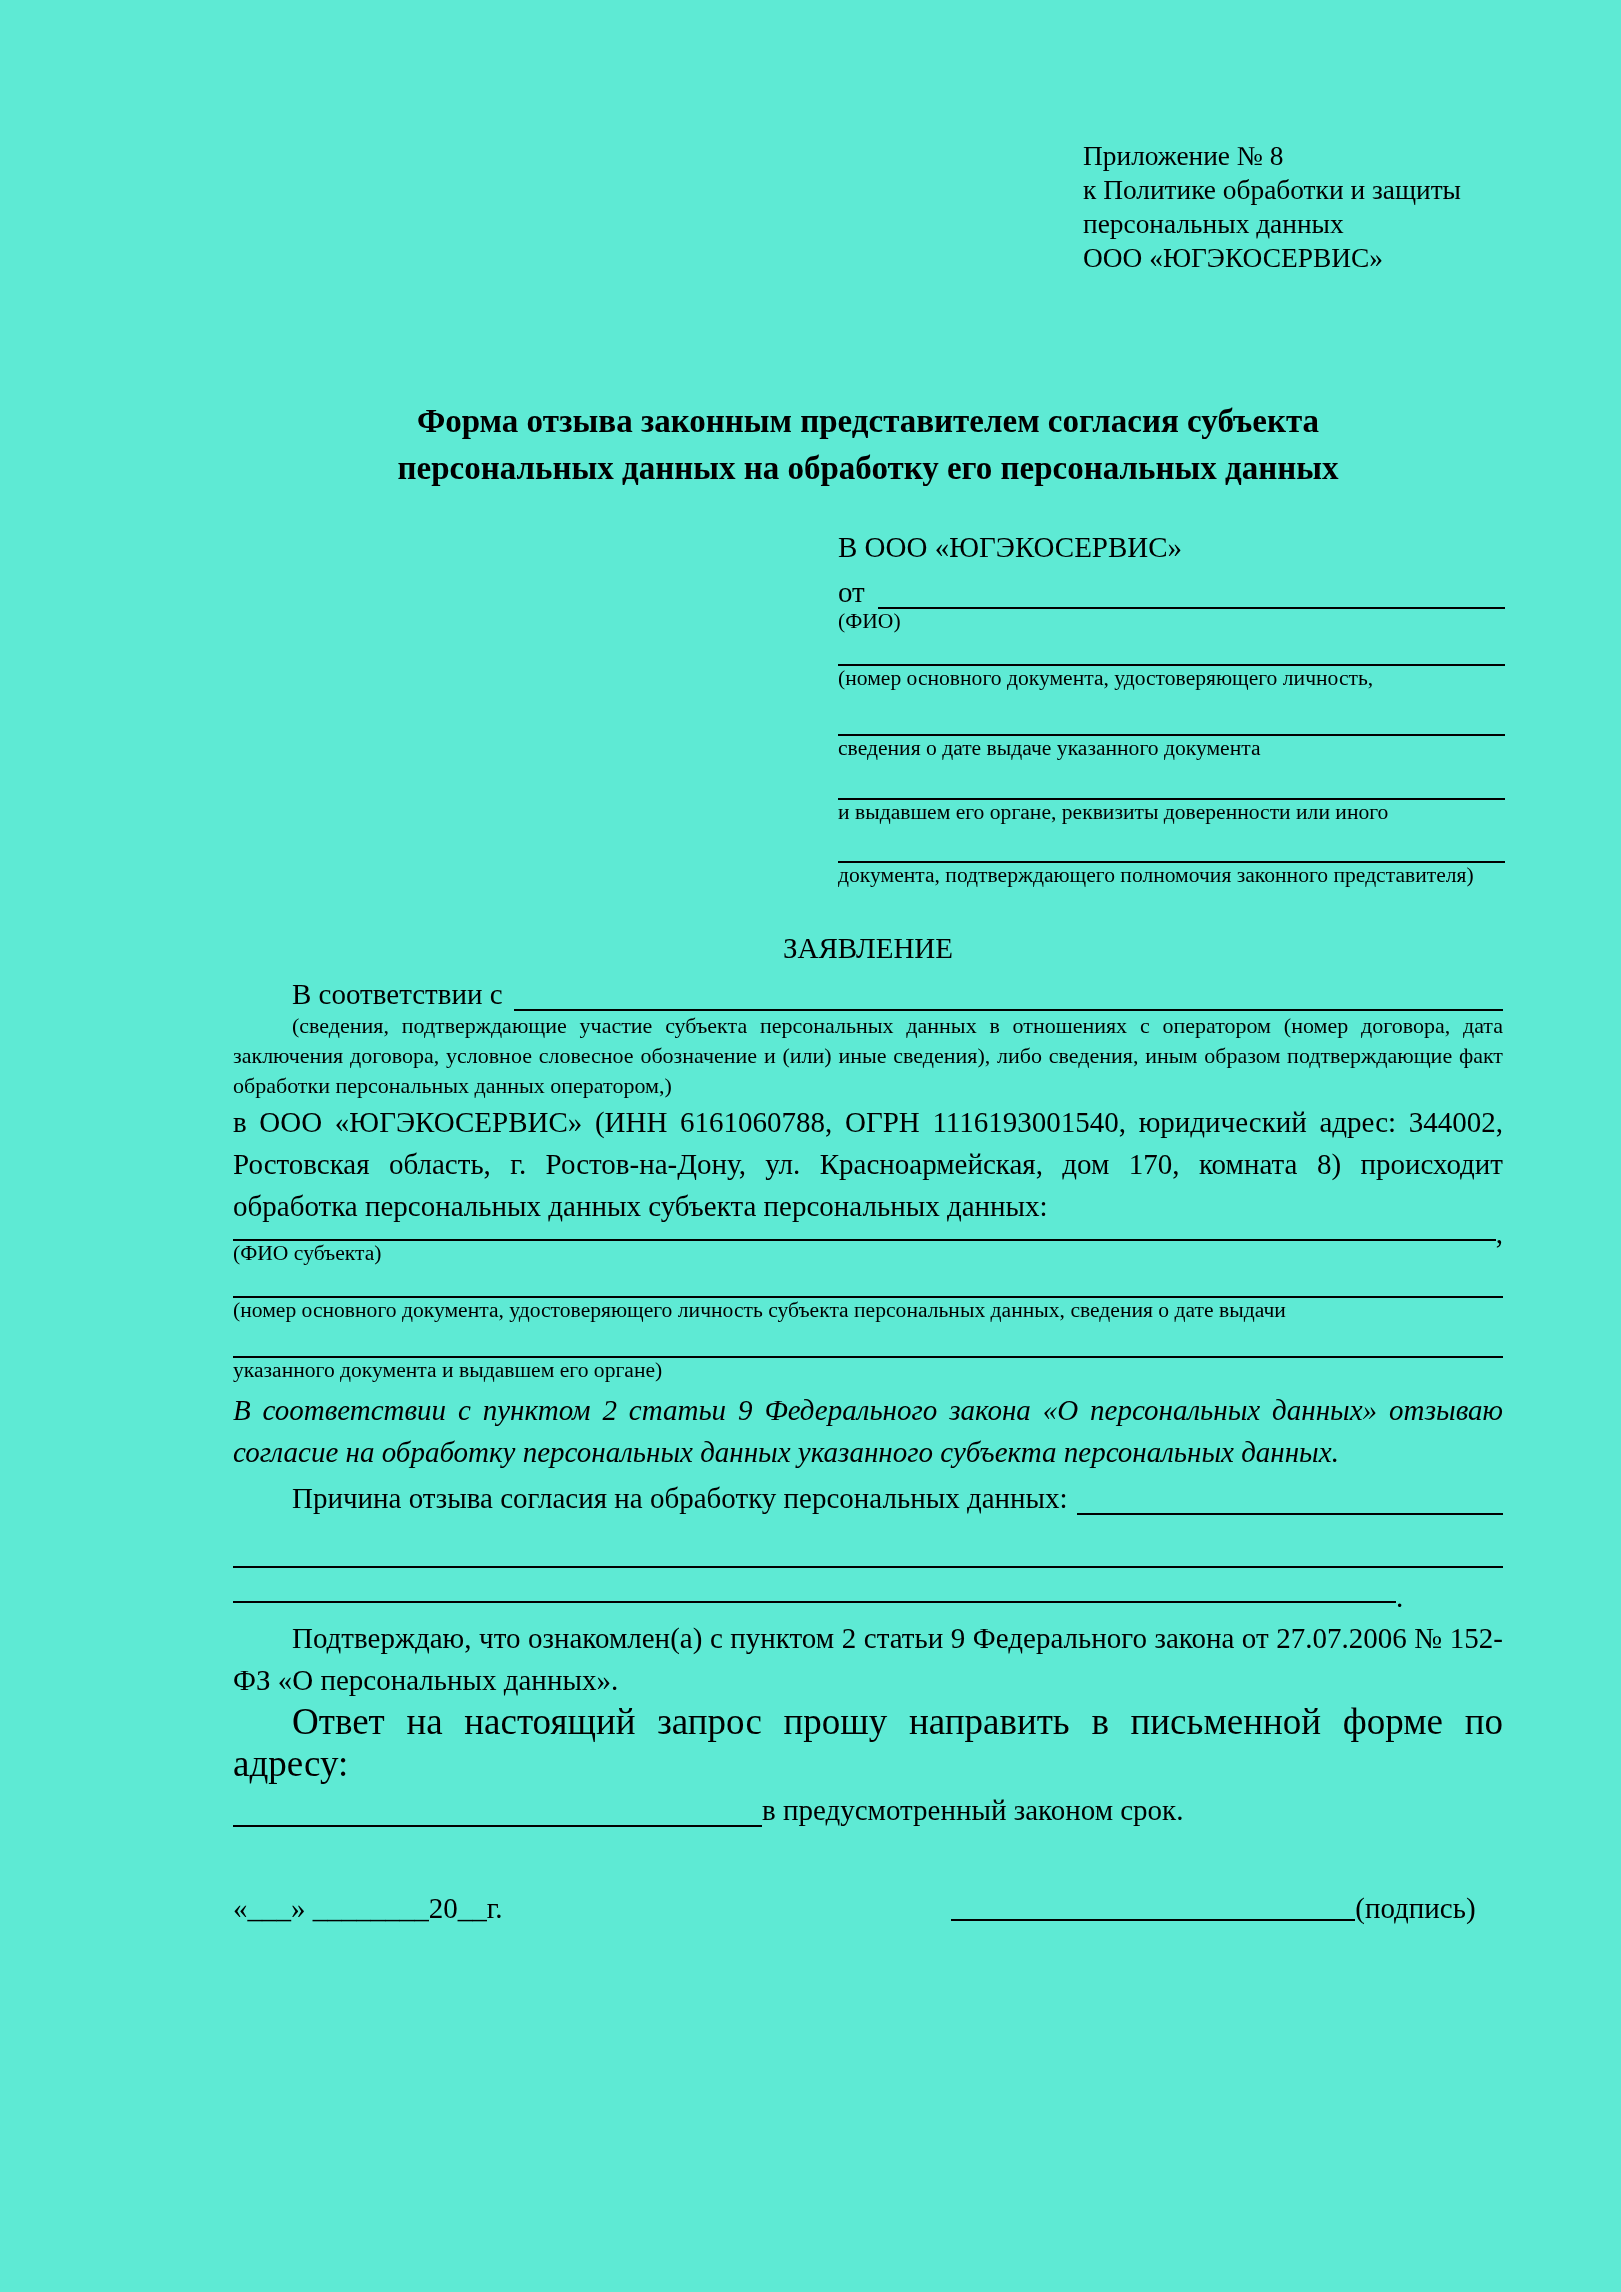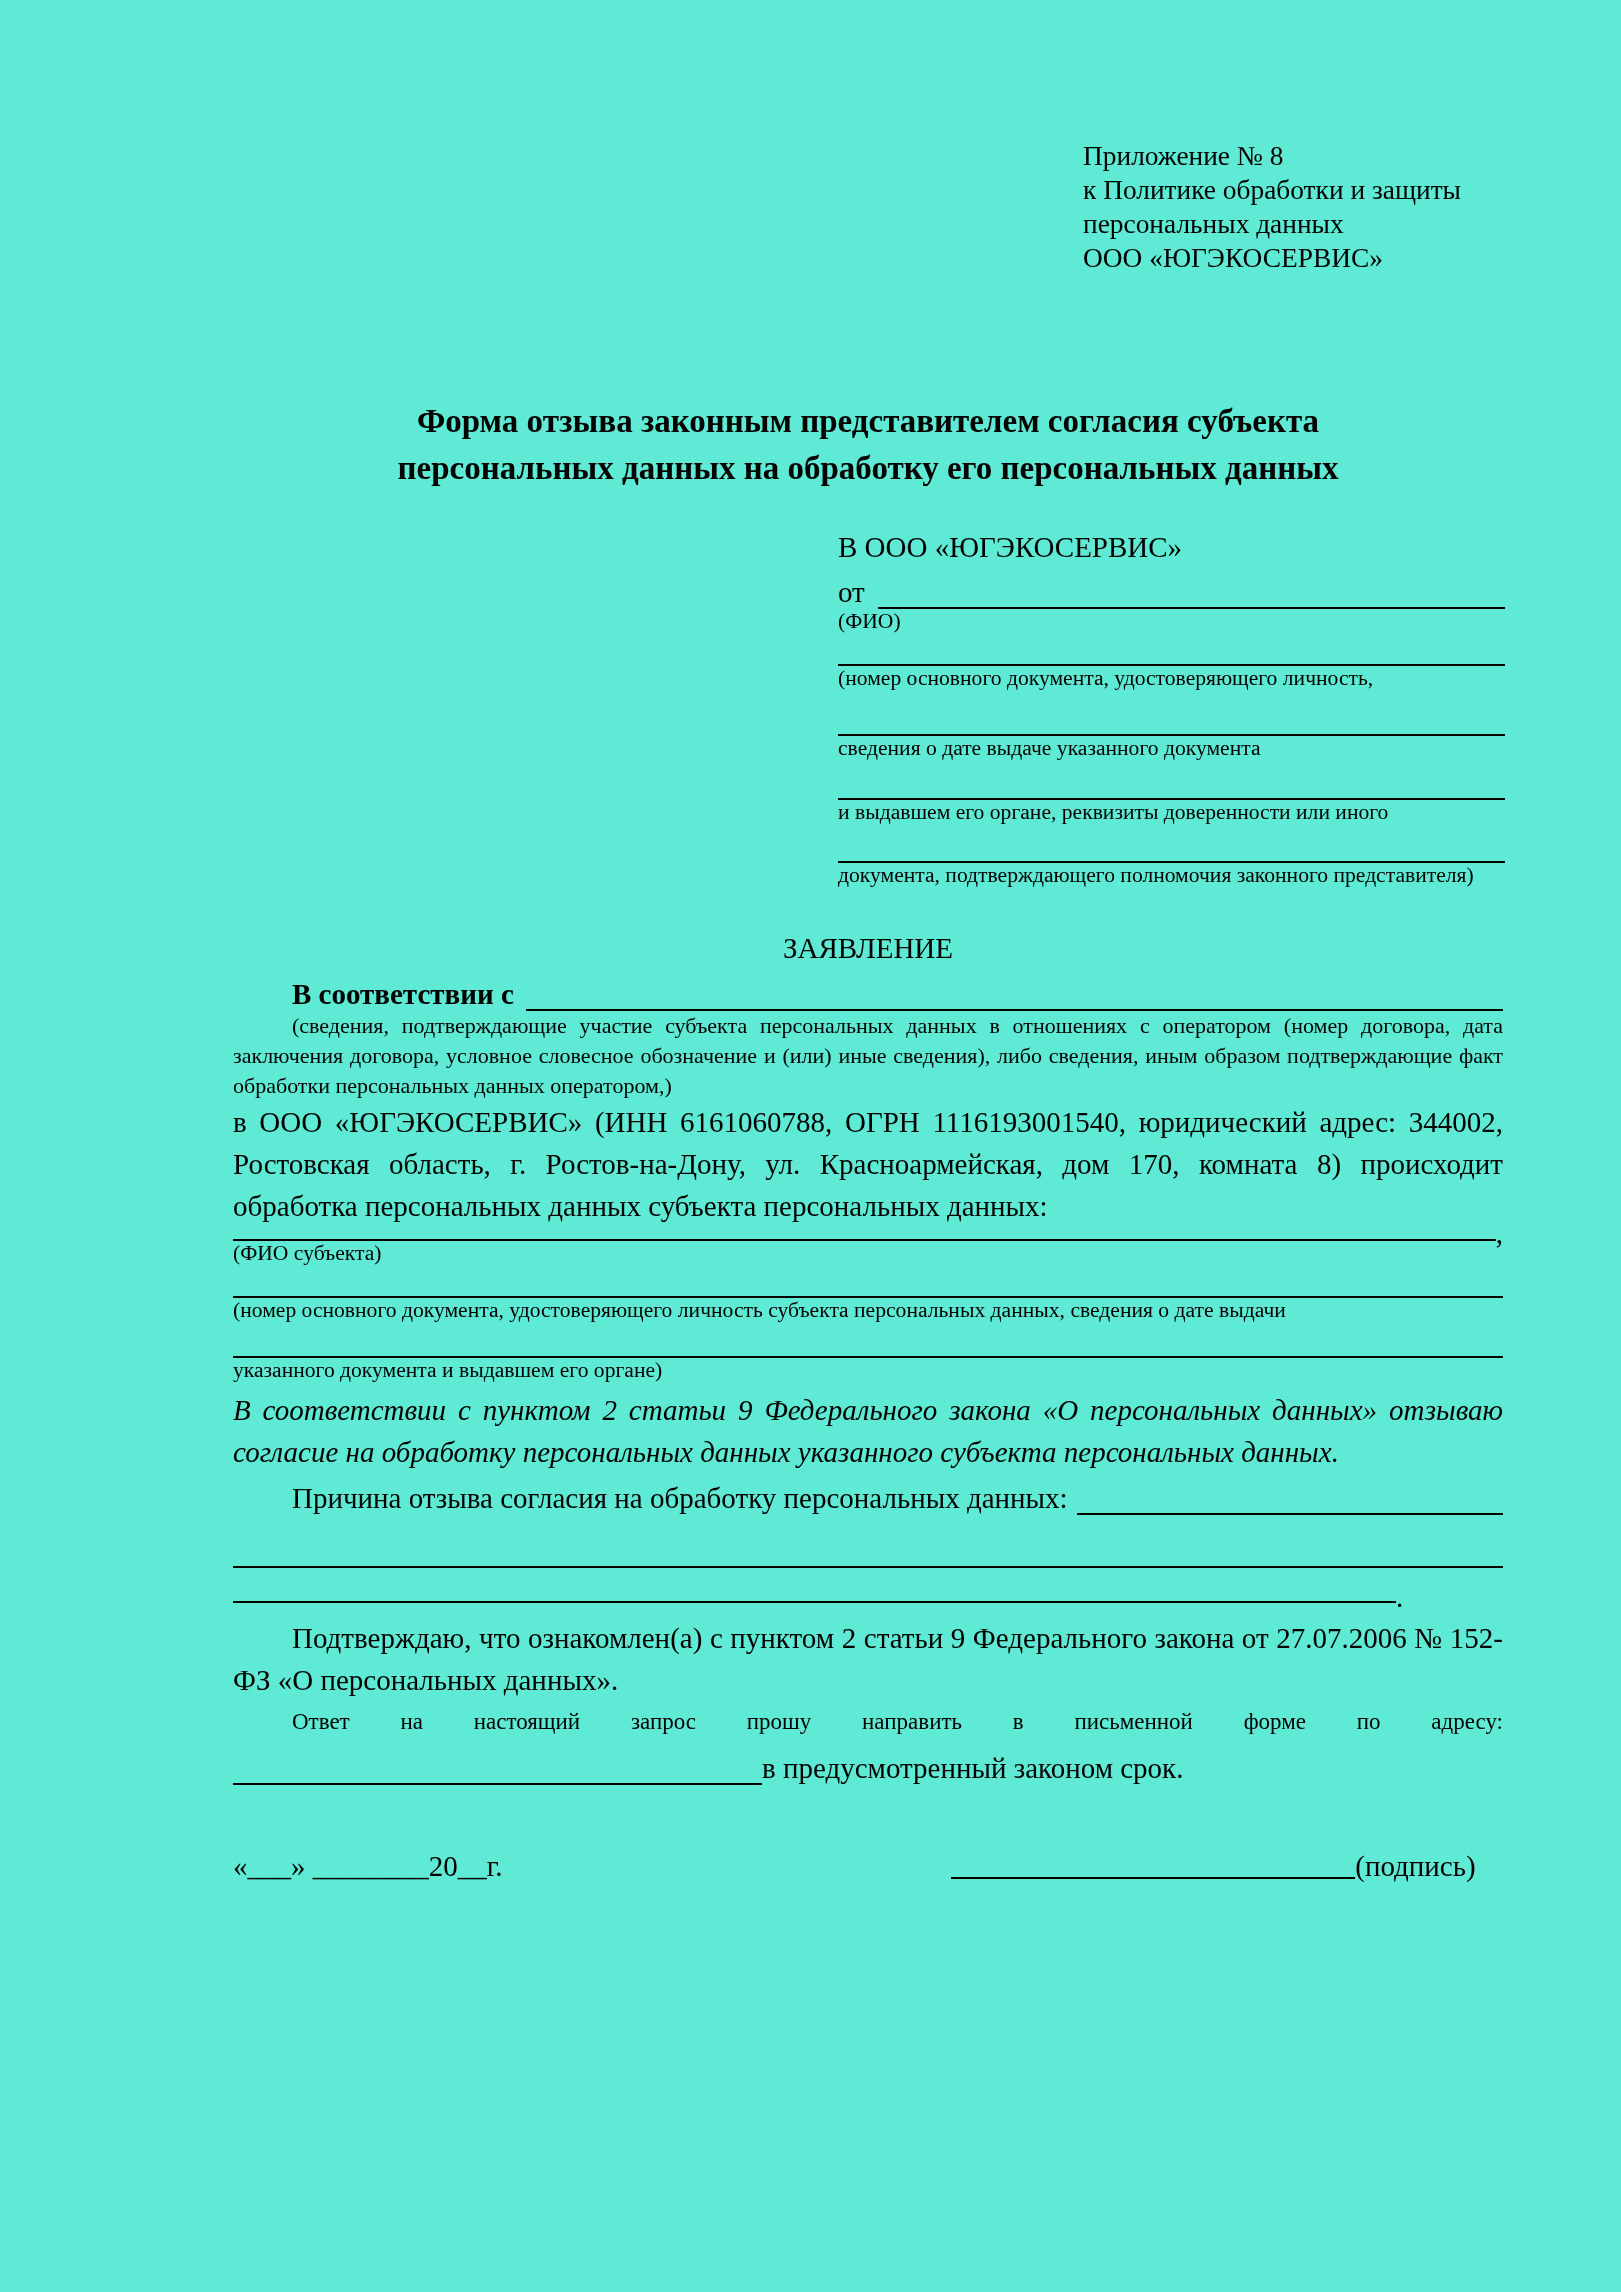--- a/index.html
+++ b/index.html
@@ -54,7 +54,7 @@
     line-height:41px;
   }
   .intro-row{display:flex;align-items:flex-end;height:42px;font-size:29px;}
-  .intro-row .lbl{flex:0 0 auto;margin-left:59px;padding-right:11.8px;font-weight:bold;}
+  .intro-row .lbl{flex:0 0 auto;margin-left:59px;padding-right:11.8px;}
   .fineprint{
     font-size:22px;
     line-height:30px;

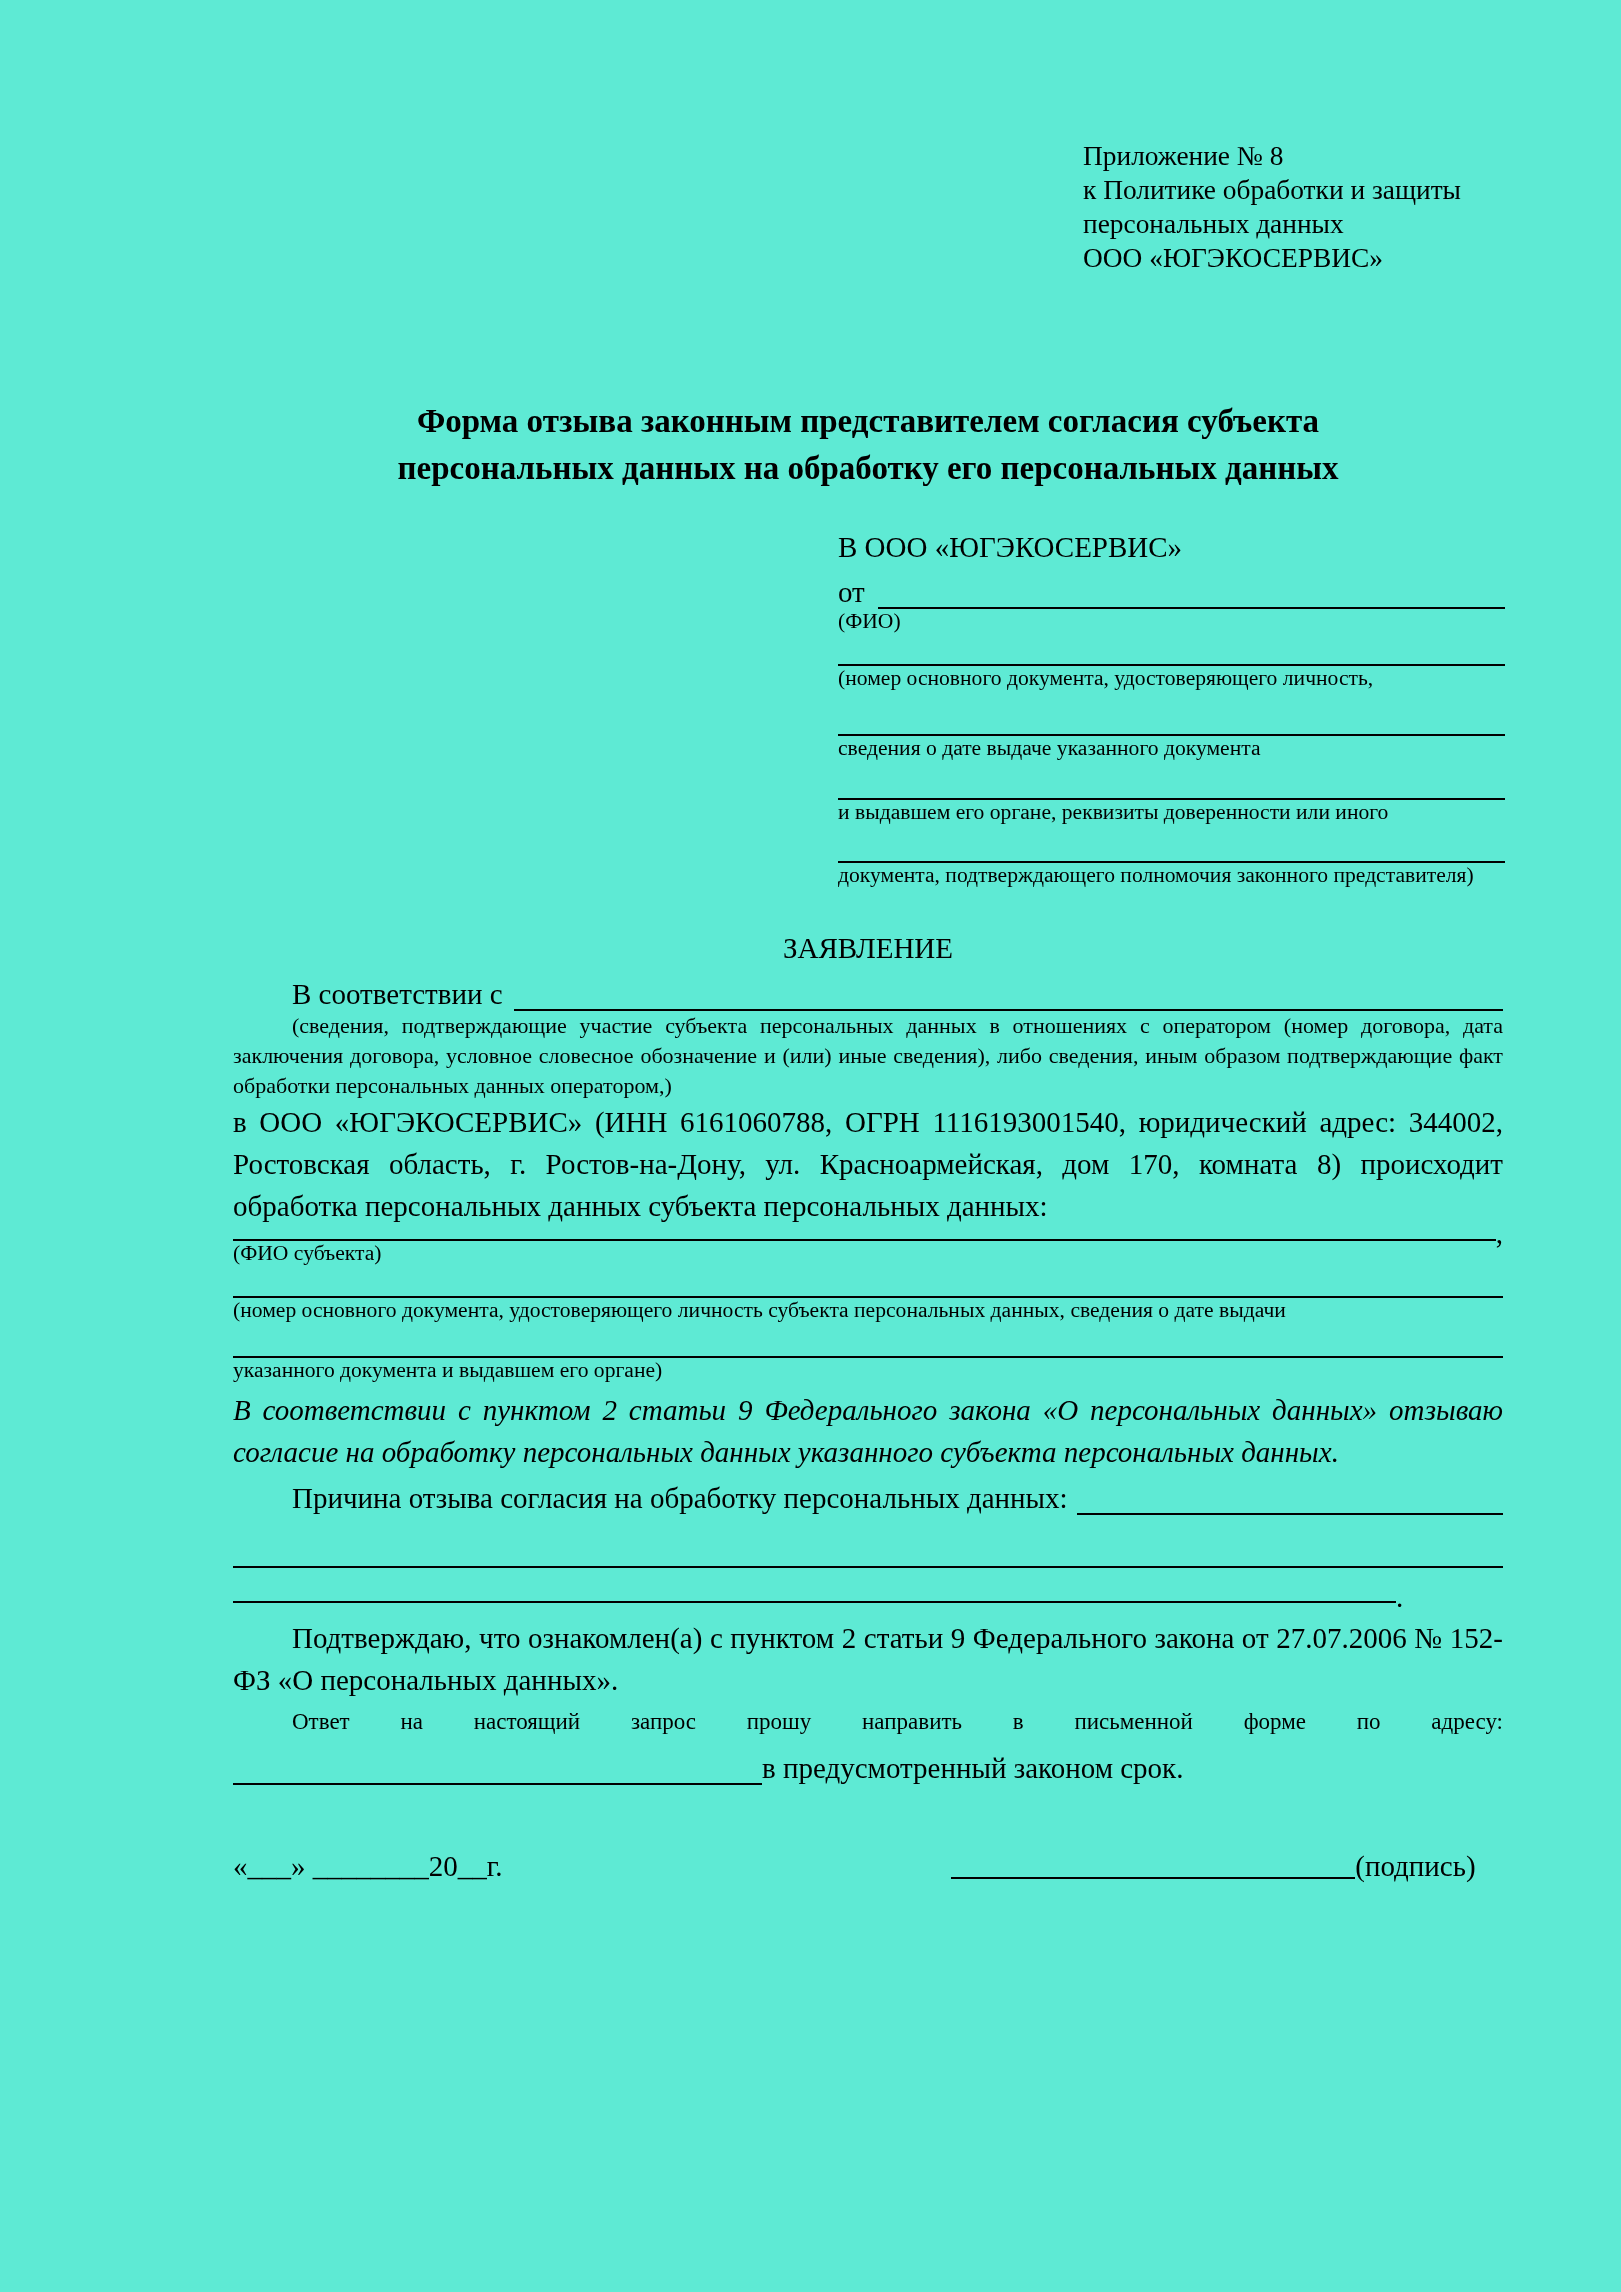--- a/index.html
+++ b/index.html
@@ -79,7 +79,7 @@
   .gap-line-row .dot{flex:0 0 auto;line-height:9.8px;}
   .confirm{margin-top:13.7px;}
   .reply-first{
-    font-size:23px;line-height:42px;
+    font-size:37px;line-height:42px;
     text-align:justify;text-align-last:justify;
     text-indent:59px;
   }

